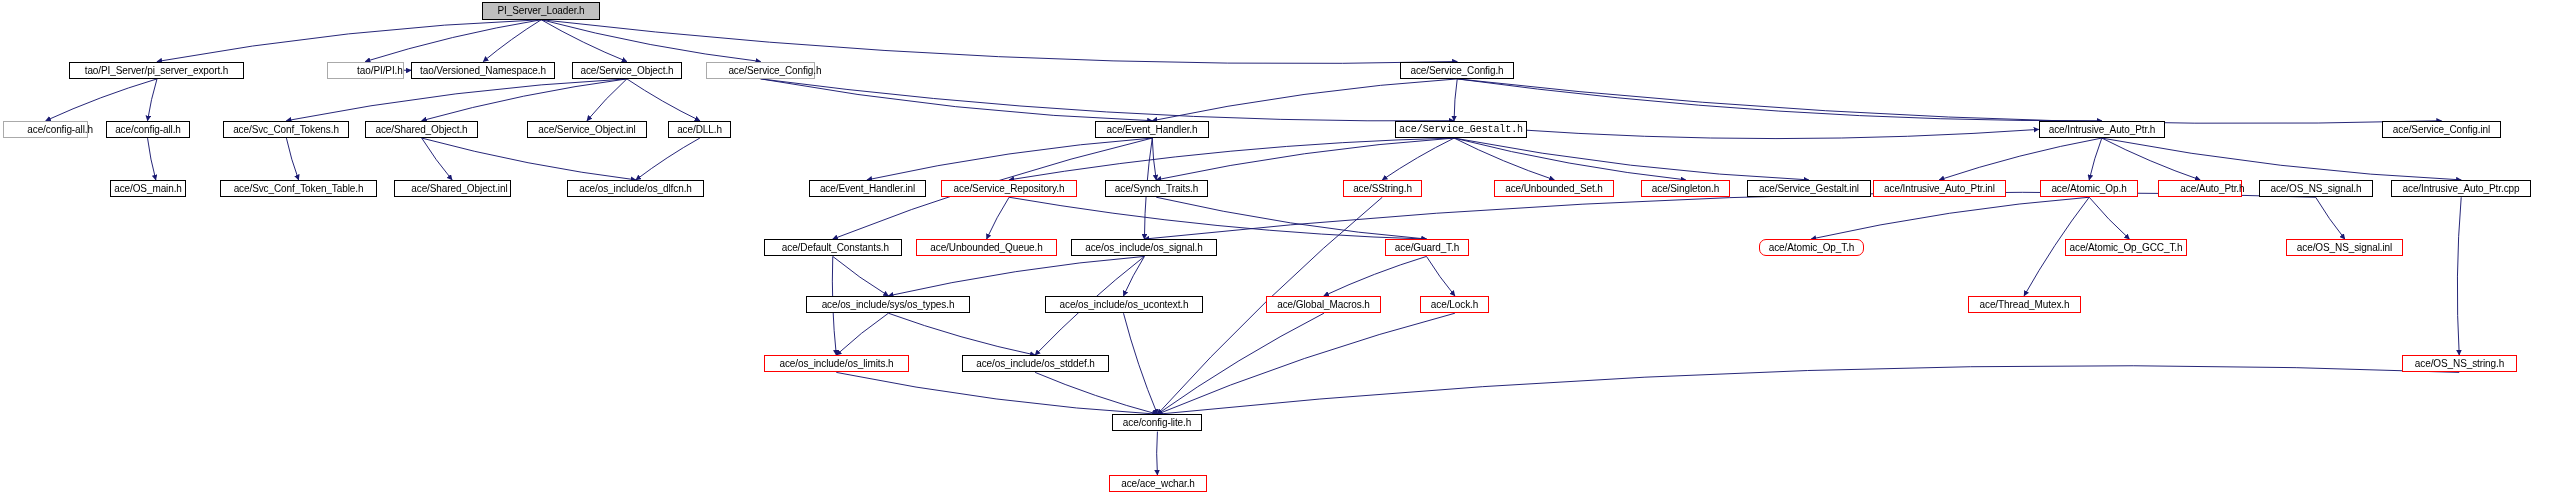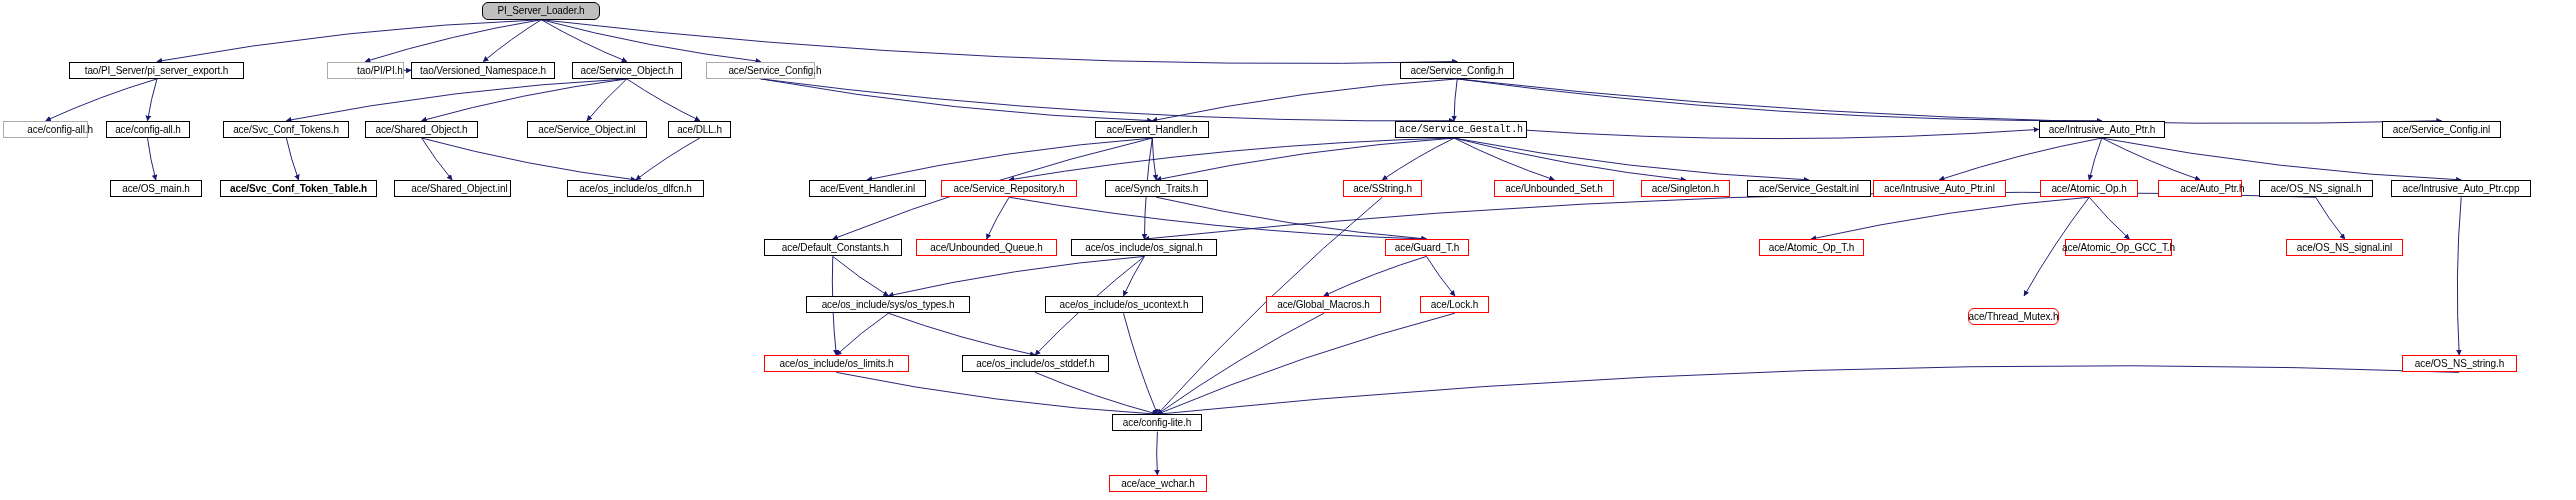--- a/index.html
+++ b/index.html
@@ -136,7 +136,7 @@
       </g>
   </svg>
   <div id="nodes">
-      <div class="node root" style="left: 482px; top: 2.4px; width: 118px; border-radius: 6px;">
+      <div class="node root" style="left: 482px; top: 2.4px; width: 118px;">
         <span class="node-label">PI_Server_Loader.h</span>
       </div>
       <div class="node" style="left: 69px; top: 62px; width: 175px;">

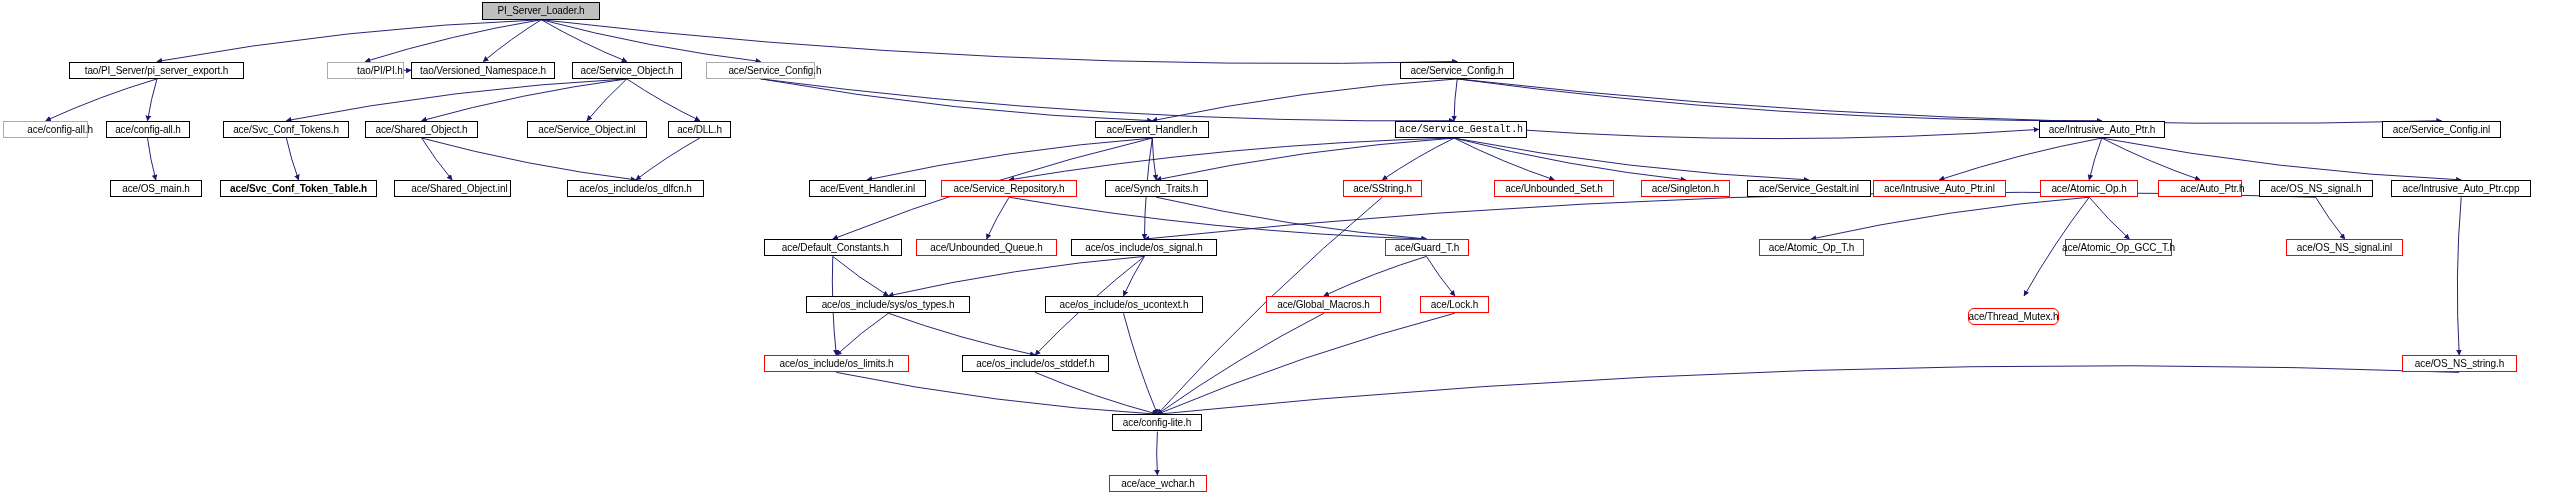--- a/index.html
+++ b/index.html
@@ -187,7 +187,7 @@
       <div class="node" style="left: 2382px; top: 121px; width: 119px;">
         <span class="node-label">ace/Service_Config.inl</span>
       </div>
-      <div class="node" style="left: 110px; top: 180px; width: 92px;">
+      <div class="node" style="left: 110px; top: 180px; width: 76px;">
         <span class="node-label">ace/OS_main.h</span>
       </div>
       <div class="node" style="left: 220px; top: 180px; width: 157px; font-weight: bold;">

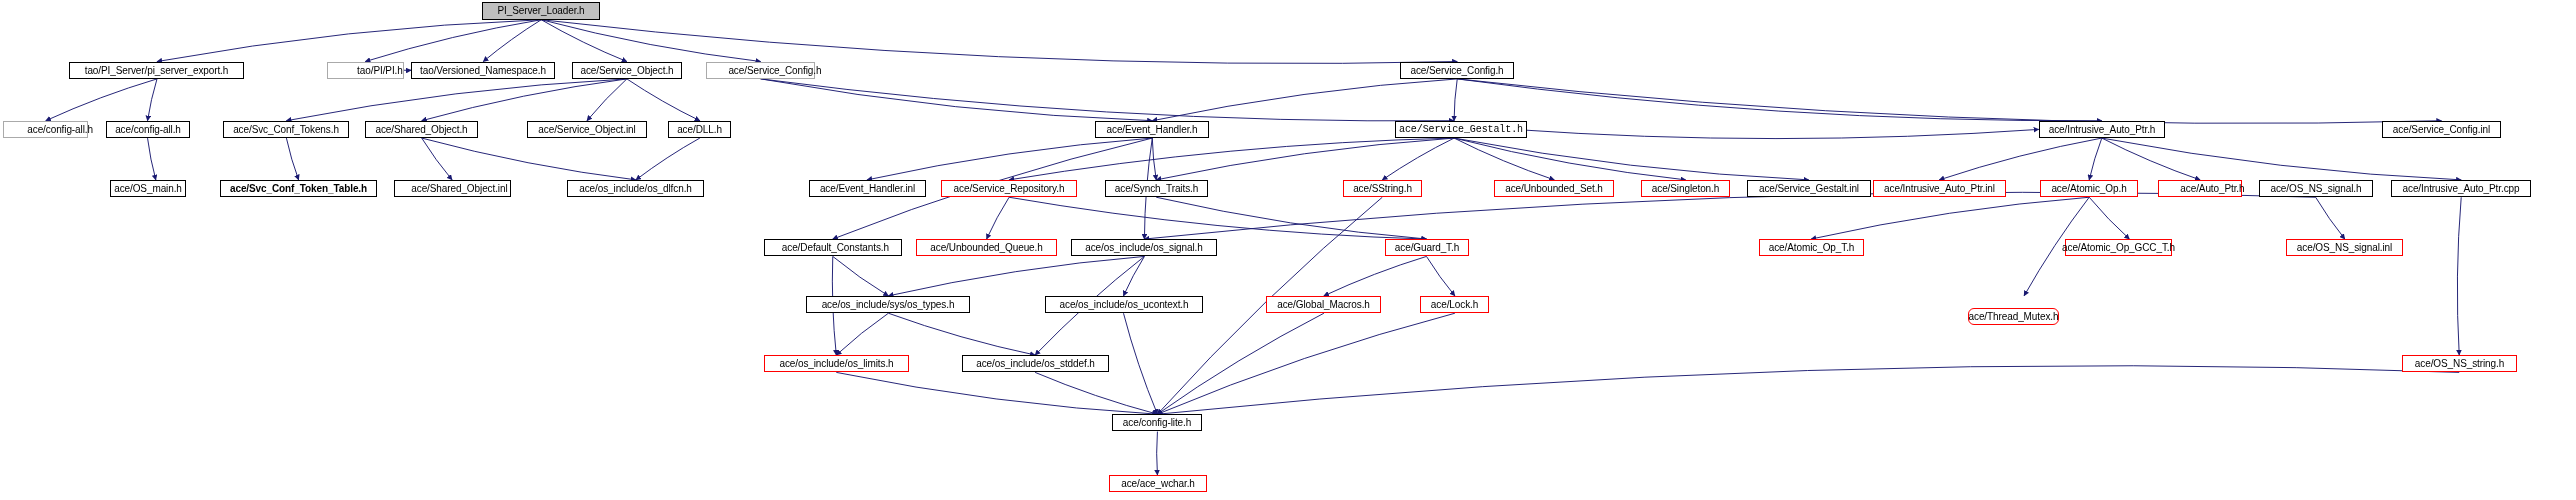--- a/index.html
+++ b/index.html
@@ -190,7 +190,7 @@
       <div class="node" style="left: 110px; top: 180px; width: 76px;">
         <span class="node-label">ace/OS_main.h</span>
       </div>
-      <div class="node" style="left: 220px; top: 180px; width: 157px; font-weight: bold;">
+      <div class="node" style="left: 220px; top: 180px; width: 157px;">
         <span class="node-label">ace/Svc_Conf_Token_Table.h</span>
       </div>
       <div class="node" style="left: 394px; top: 180px; width: 117px; padding-left: 17px;">

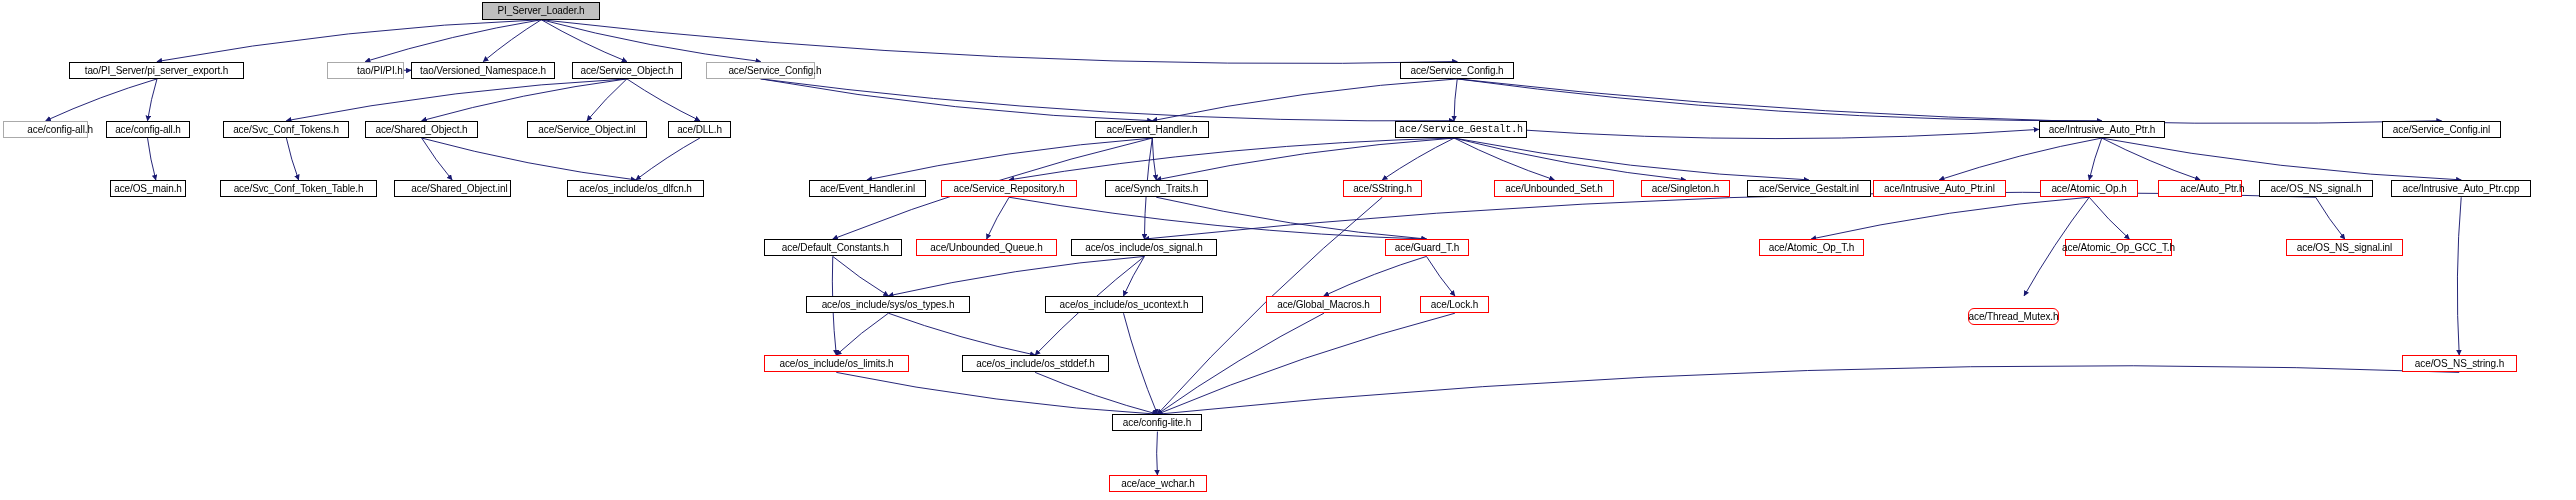--- a/index.html
+++ b/index.html
@@ -247,7 +247,7 @@
       <div class="node red" style="left: 1385px; top: 239px; width: 84px;">
         <span class="node-label">ace/Guard_T.h</span>
       </div>
-      <div class="node red" style="left: 1759px; top: 239px; width: 105px;">
+      <div class="node red" style="left: 1759px; top: 239px; width: 105px; border-radius: 7px;">
         <span class="node-label">ace/Atomic_Op_T.h</span>
       </div>
       <div class="node red" style="left: 2065px; top: 239px; width: 107px;">

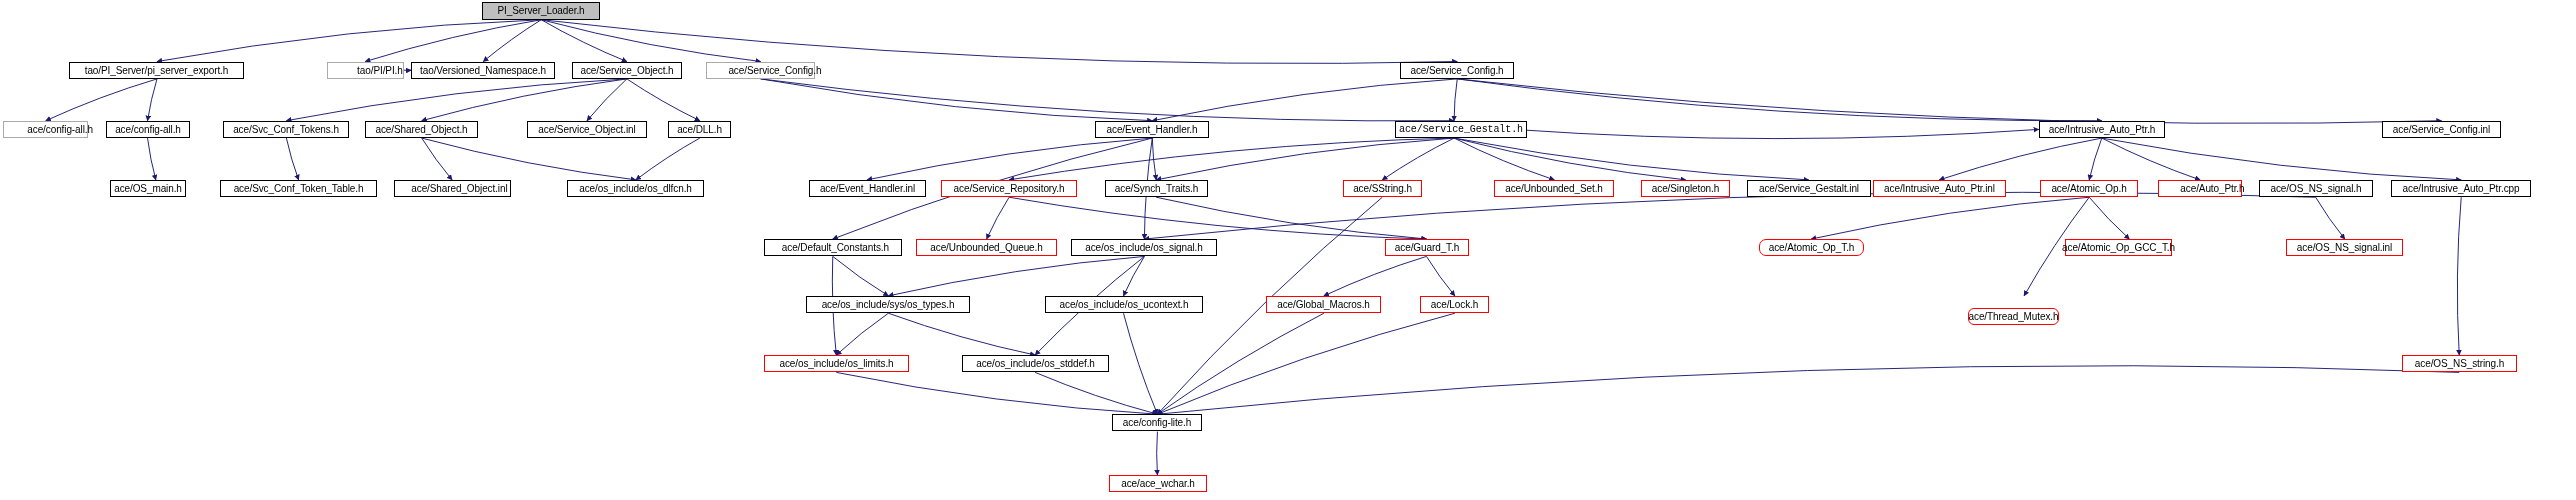--- a/index.html
+++ b/index.html
@@ -250,7 +250,7 @@
       <div class="node red" style="left: 1759px; top: 239px; width: 105px; border-radius: 7px;">
         <span class="node-label">ace/Atomic_Op_T.h</span>
       </div>
-      <div class="node red" style="left: 2065px; top: 239px; width: 107px;">
+      <div class="node red" style="left: 2065px; top: 239px; width: 122px;">
         <span class="node-label">ace/Atomic_Op_GCC_T.h</span>
       </div>
       <div class="node red" style="left: 2286px; top: 239px; width: 117px;">

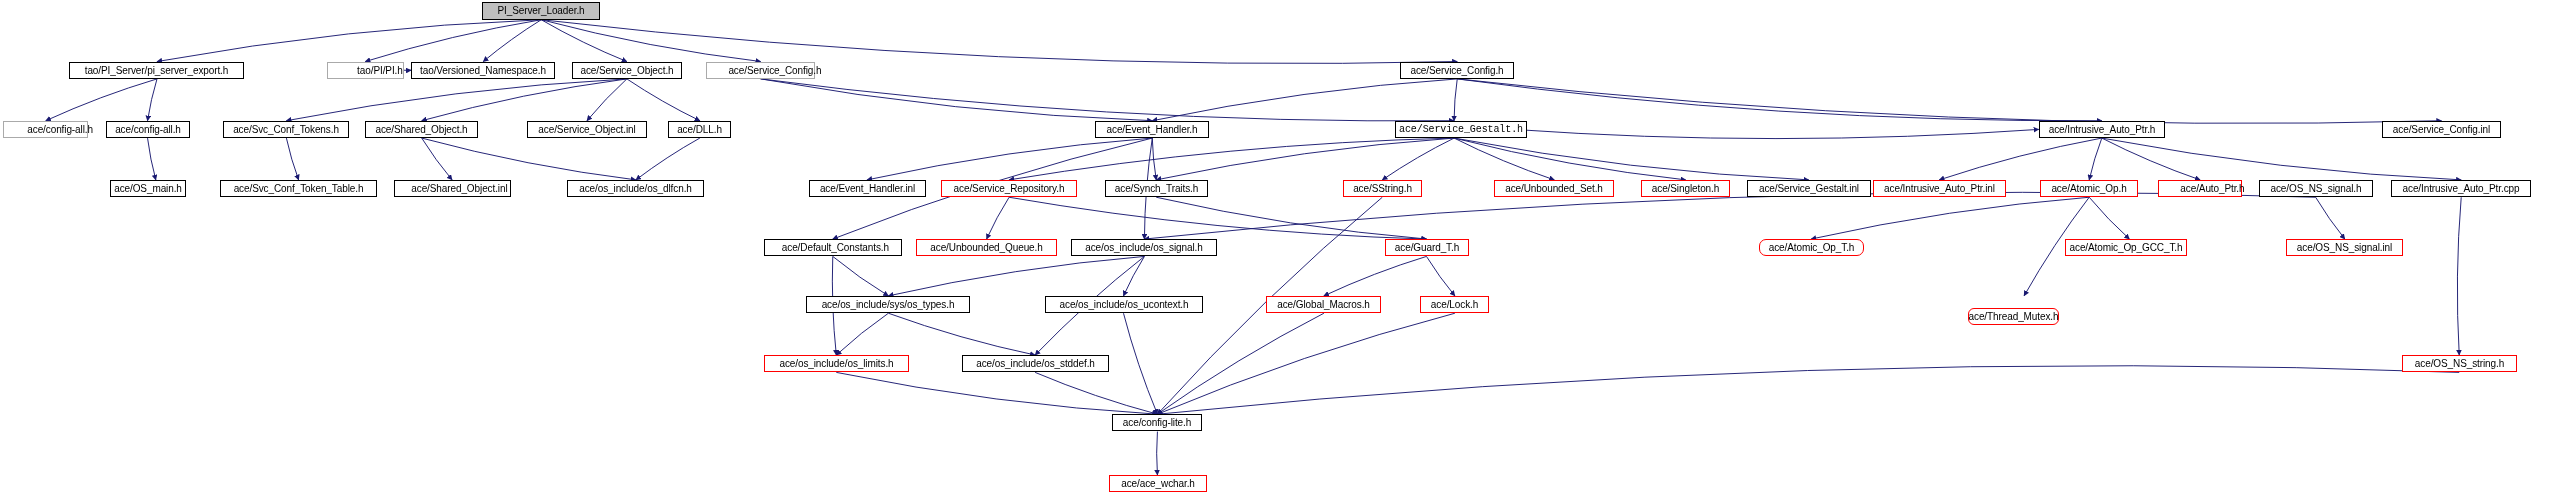--- a/index.html
+++ b/index.html
@@ -268,7 +268,7 @@
       <div class="node red" style="left: 1420px; top: 296px; width: 69px;">
         <span class="node-label">ace/Lock.h</span>
       </div>
-      <div class="node red" style="left: 1968px; top: 308px; width: 91px; border-radius: 6px;">
+      <div class="node red" style="left: 1968px; top: 296px; width: 113px;">
         <span class="node-label">ace/Thread_Mutex.h</span>
       </div>
       <div class="node red" style="left: 764px; top: 355px; width: 145px;">

